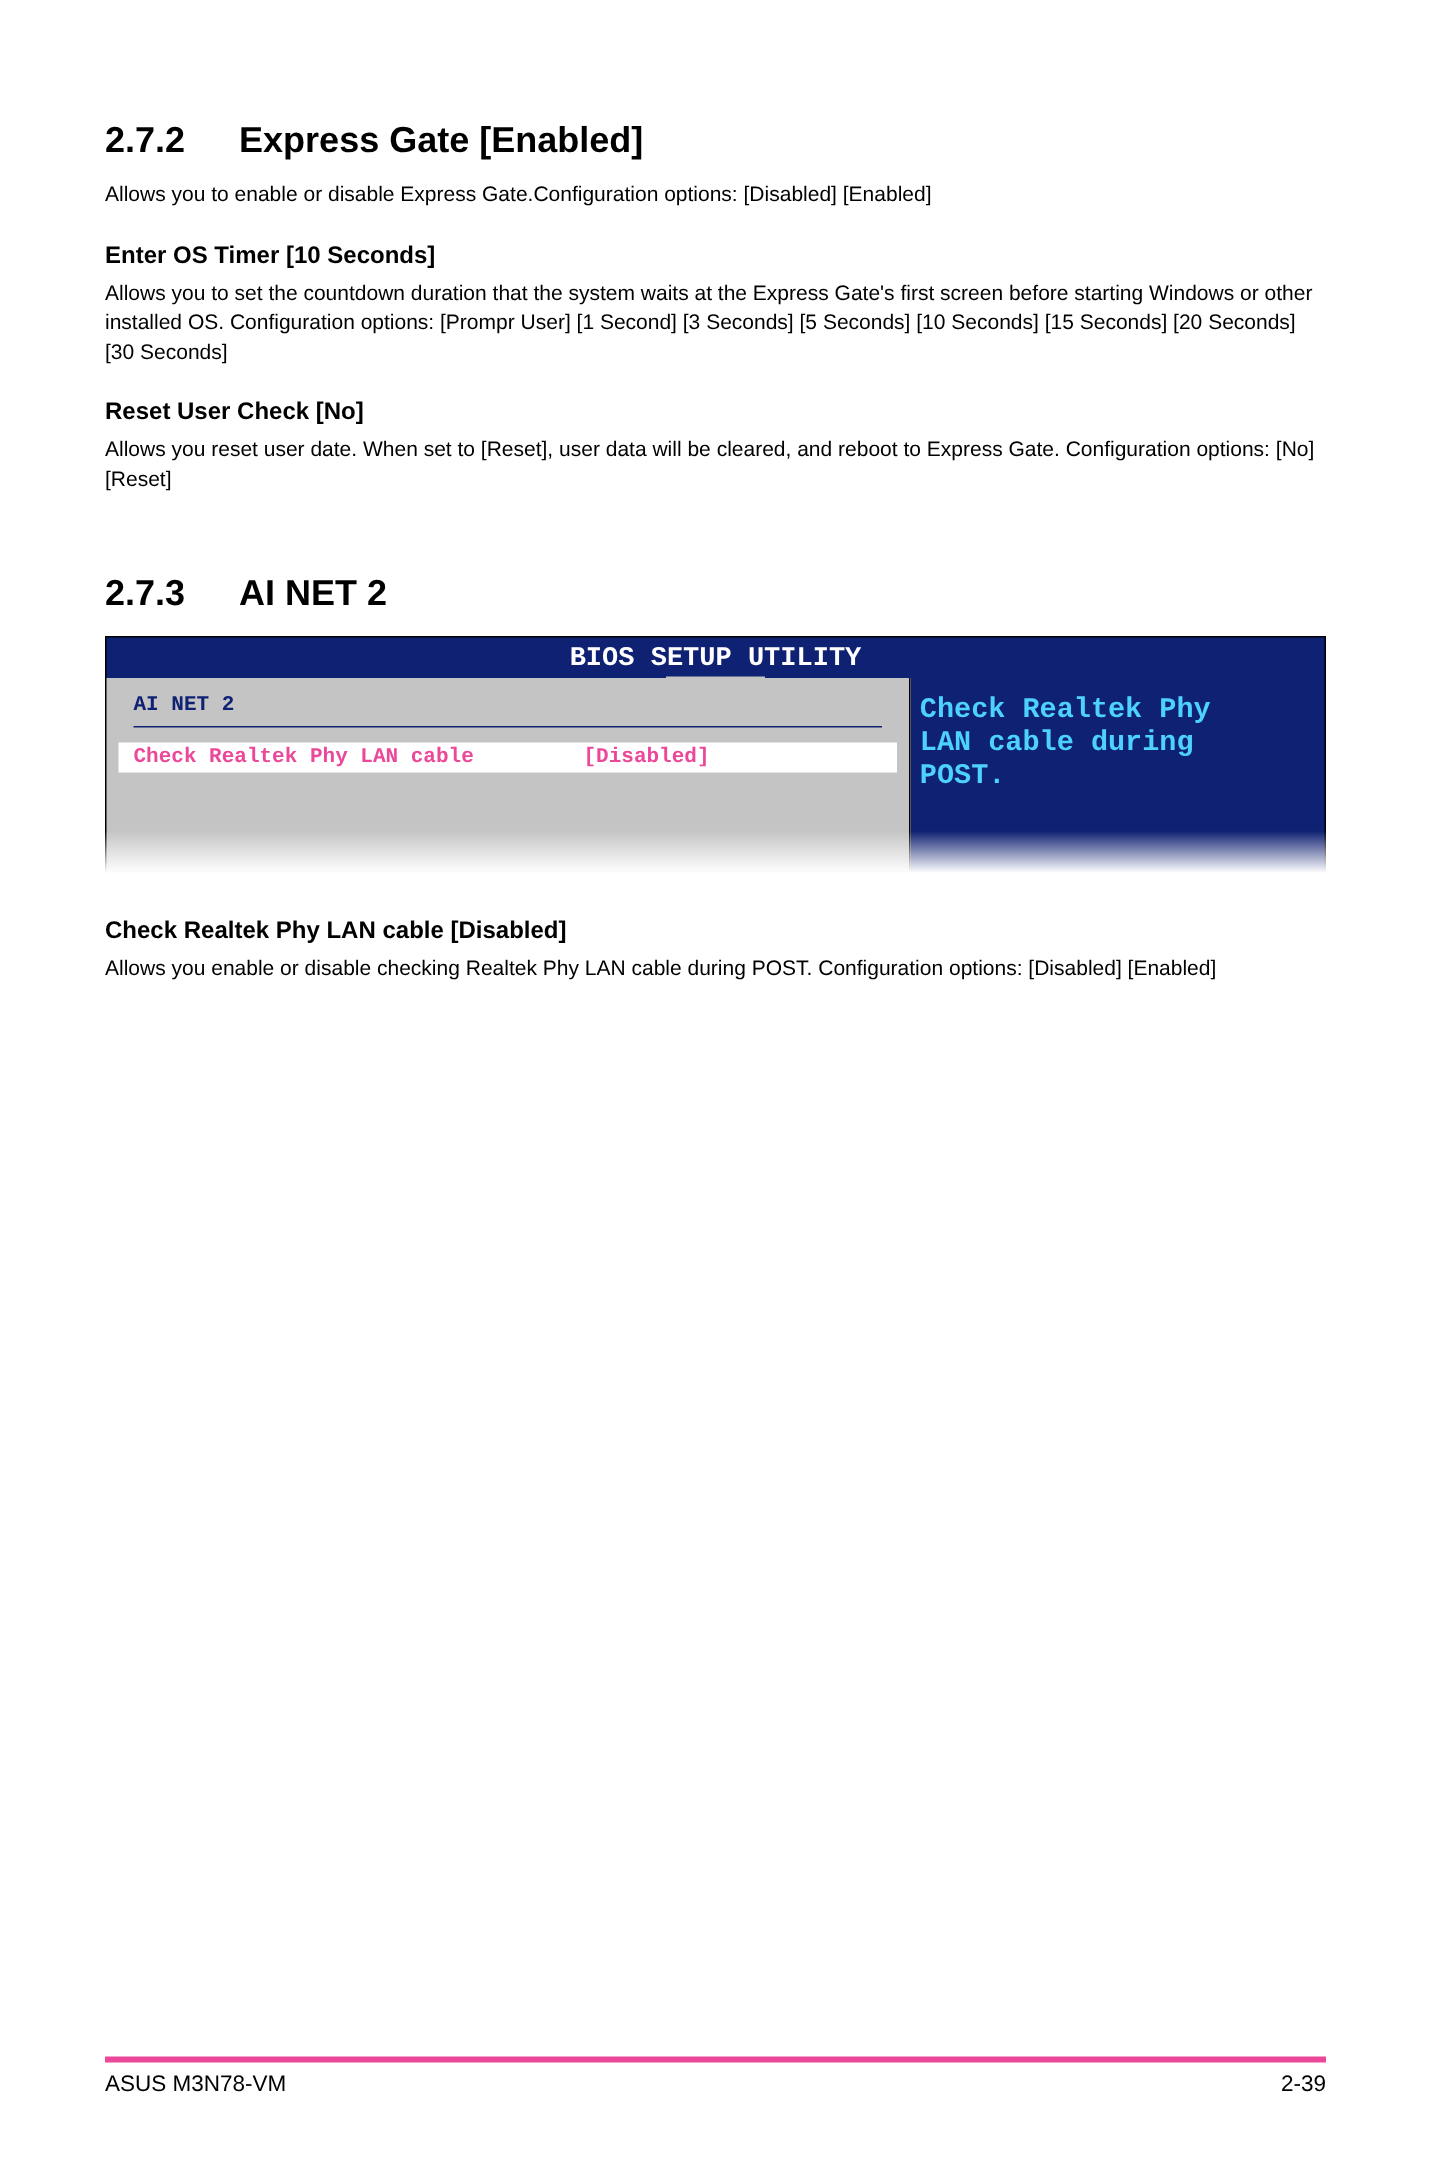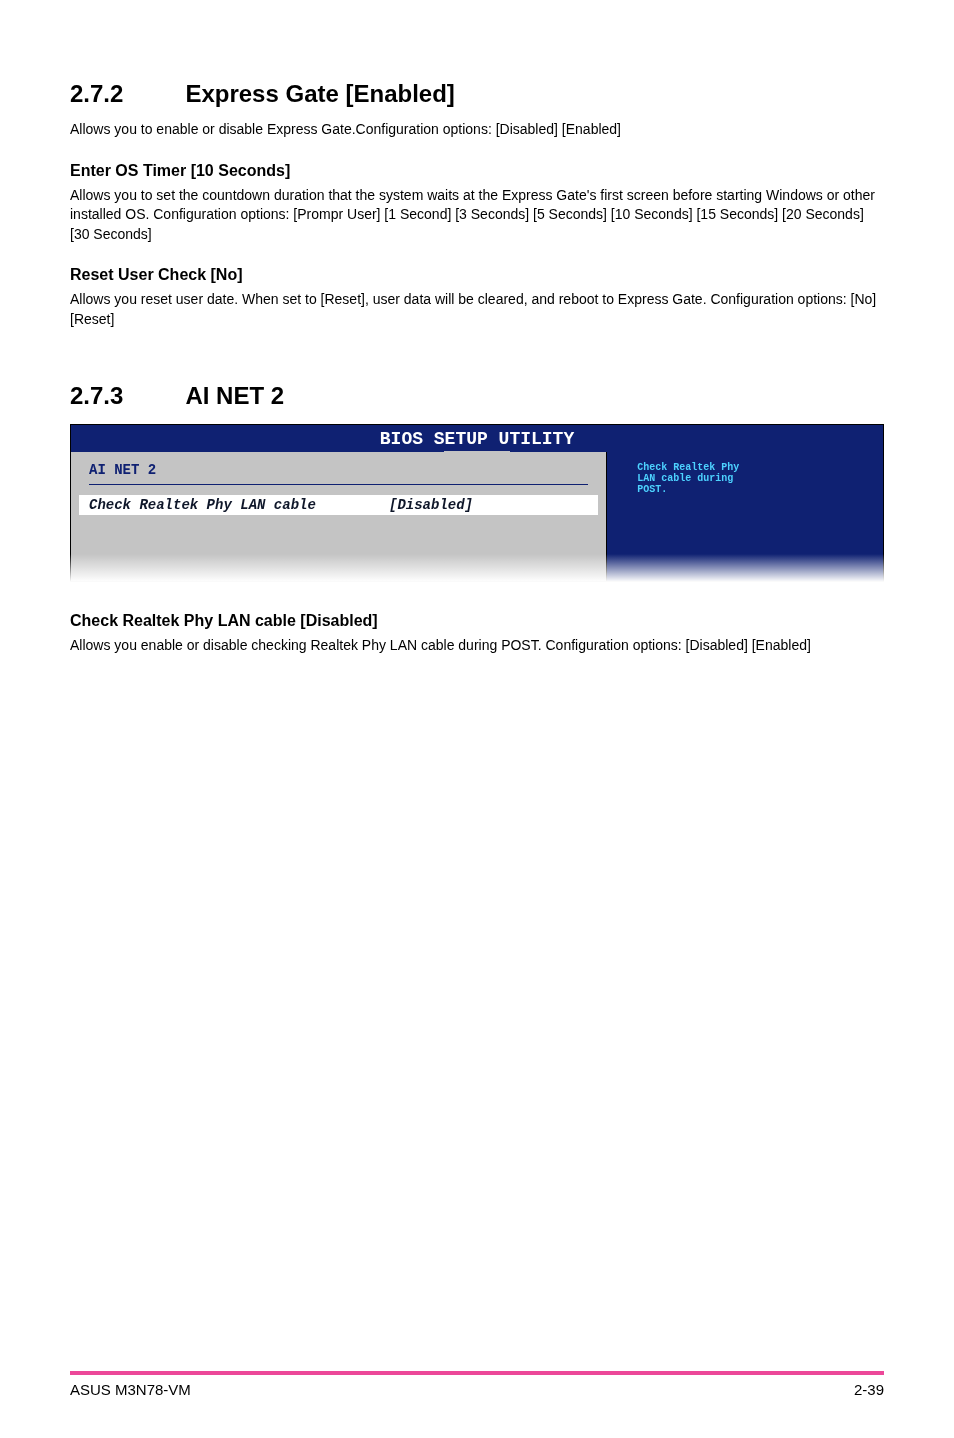--- a/index.html
+++ b/index.html
@@ -23,7 +23,7 @@
     }
     .section-number {
       display: inline-block;
-      margin-right: 62px;
+      margin-right: 36px;
     }
     .body-text {
       font-size: 14px;

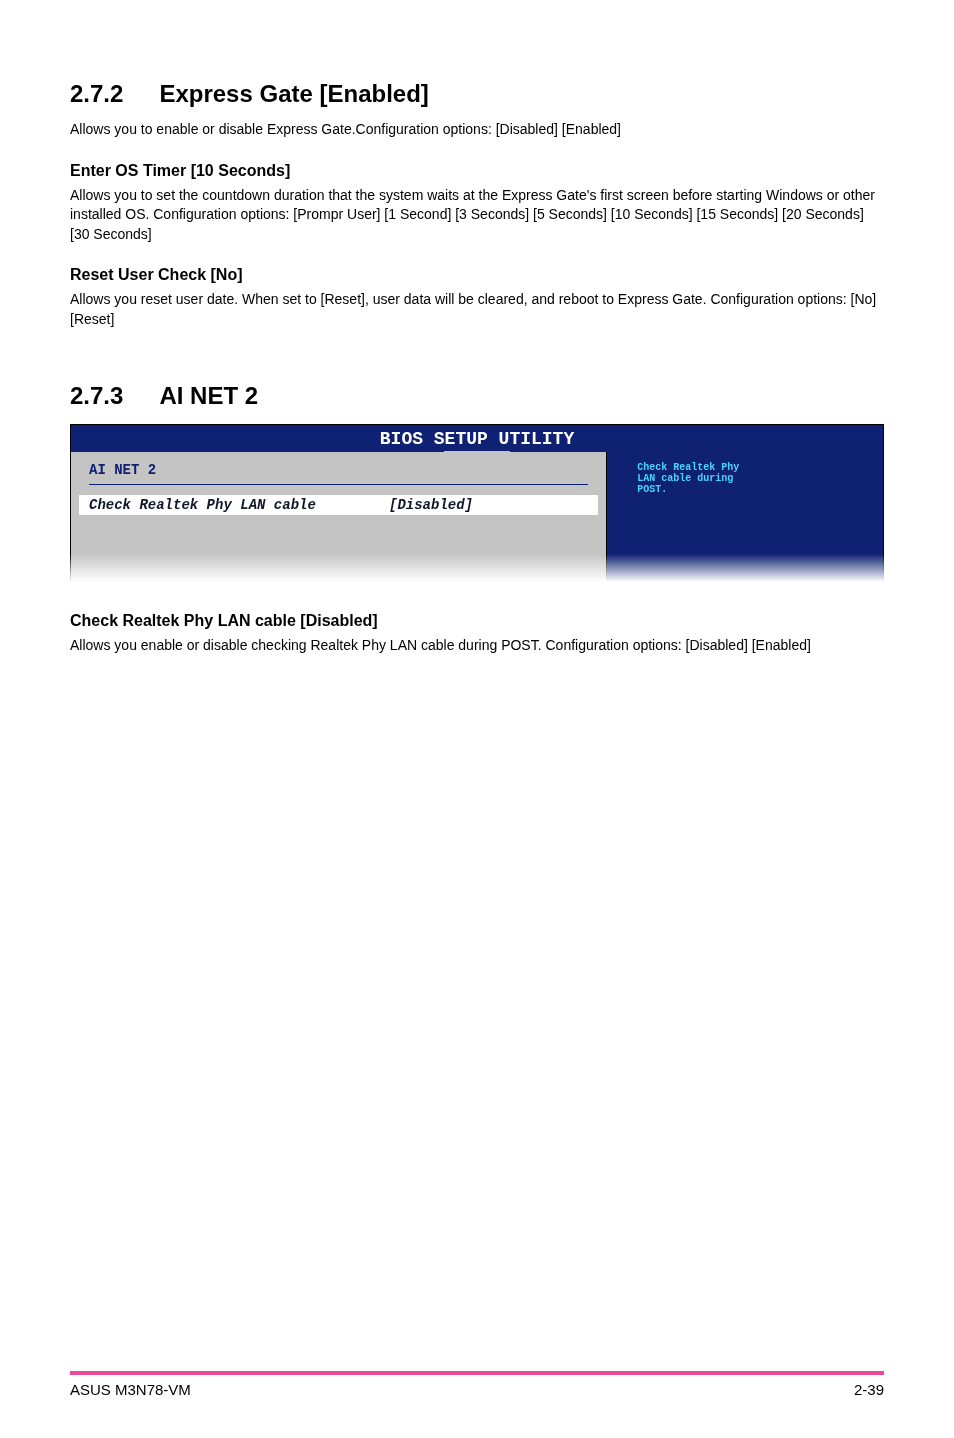--- a/index.html
+++ b/index.html
@@ -116,9 +116,9 @@
       border: 1px solid #000;
       border-top: none;
       border-left: none;
-      padding: 10px 30px;
+      padding: 10px 6px;
       font-family: "Courier New", monospace;
-      font-size: 10px;
+      font-size: 19px;
       font-weight: bold;
       color: #4dd2ff;
     }

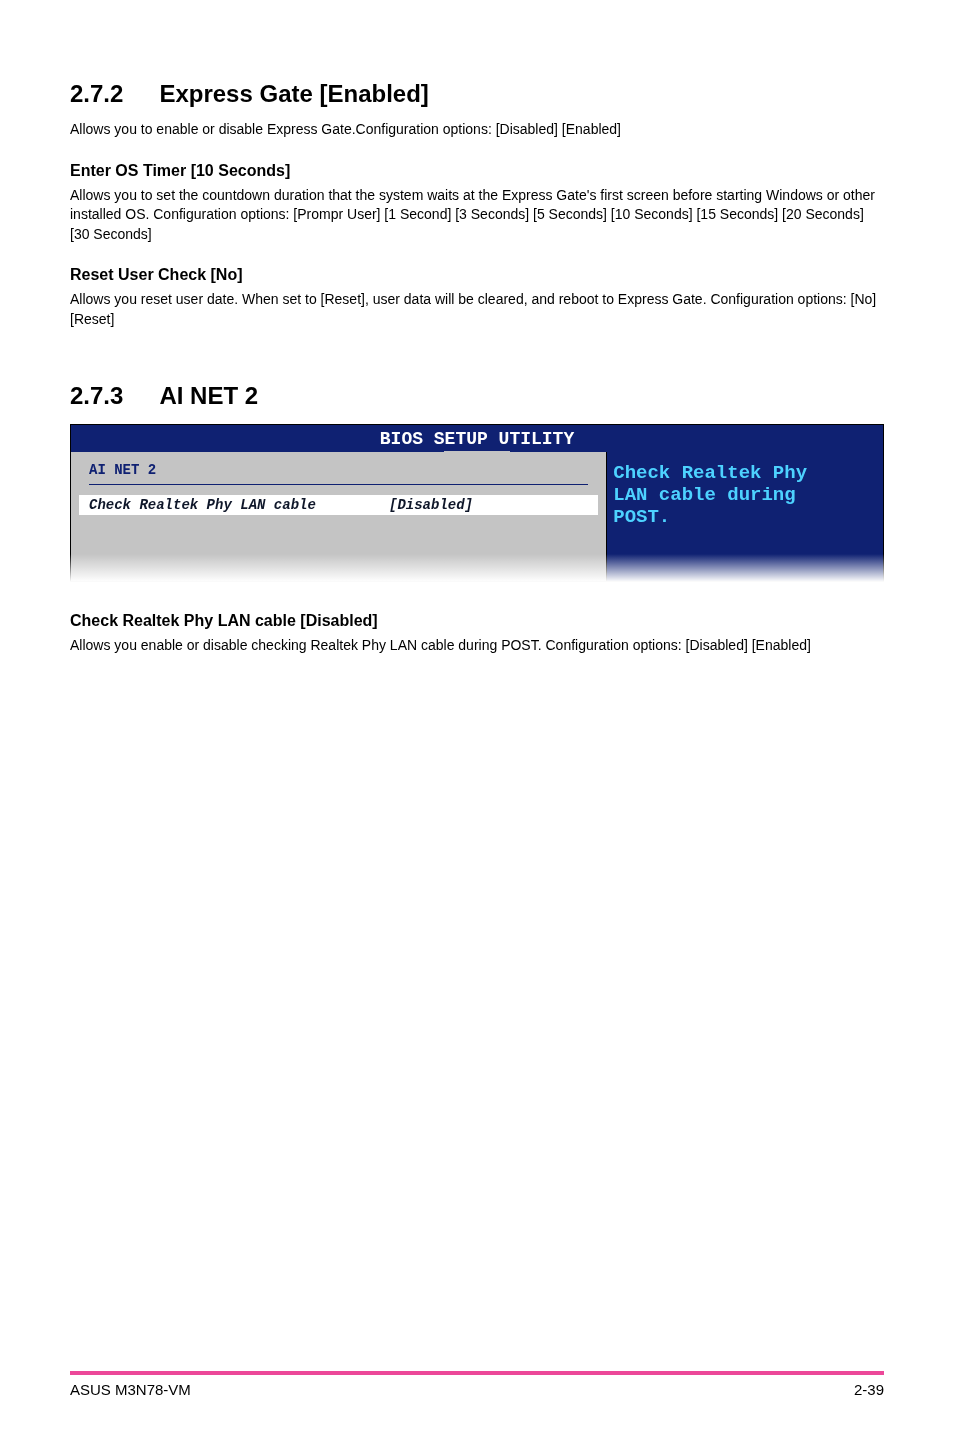--- a/index.html
+++ b/index.html
@@ -102,12 +102,11 @@
     }
     .bios-selected-row {
       background: #fff;
-      color: #0f172a;
+      color: #ec4899;
       margin-left: -10px;
       margin-right: -10px;
       padding: 2px 10px;
       display: flex;
-      font-style: italic;
     }
     .bios-selected-row .col-label { width: 300px; }
     .bios-right {

